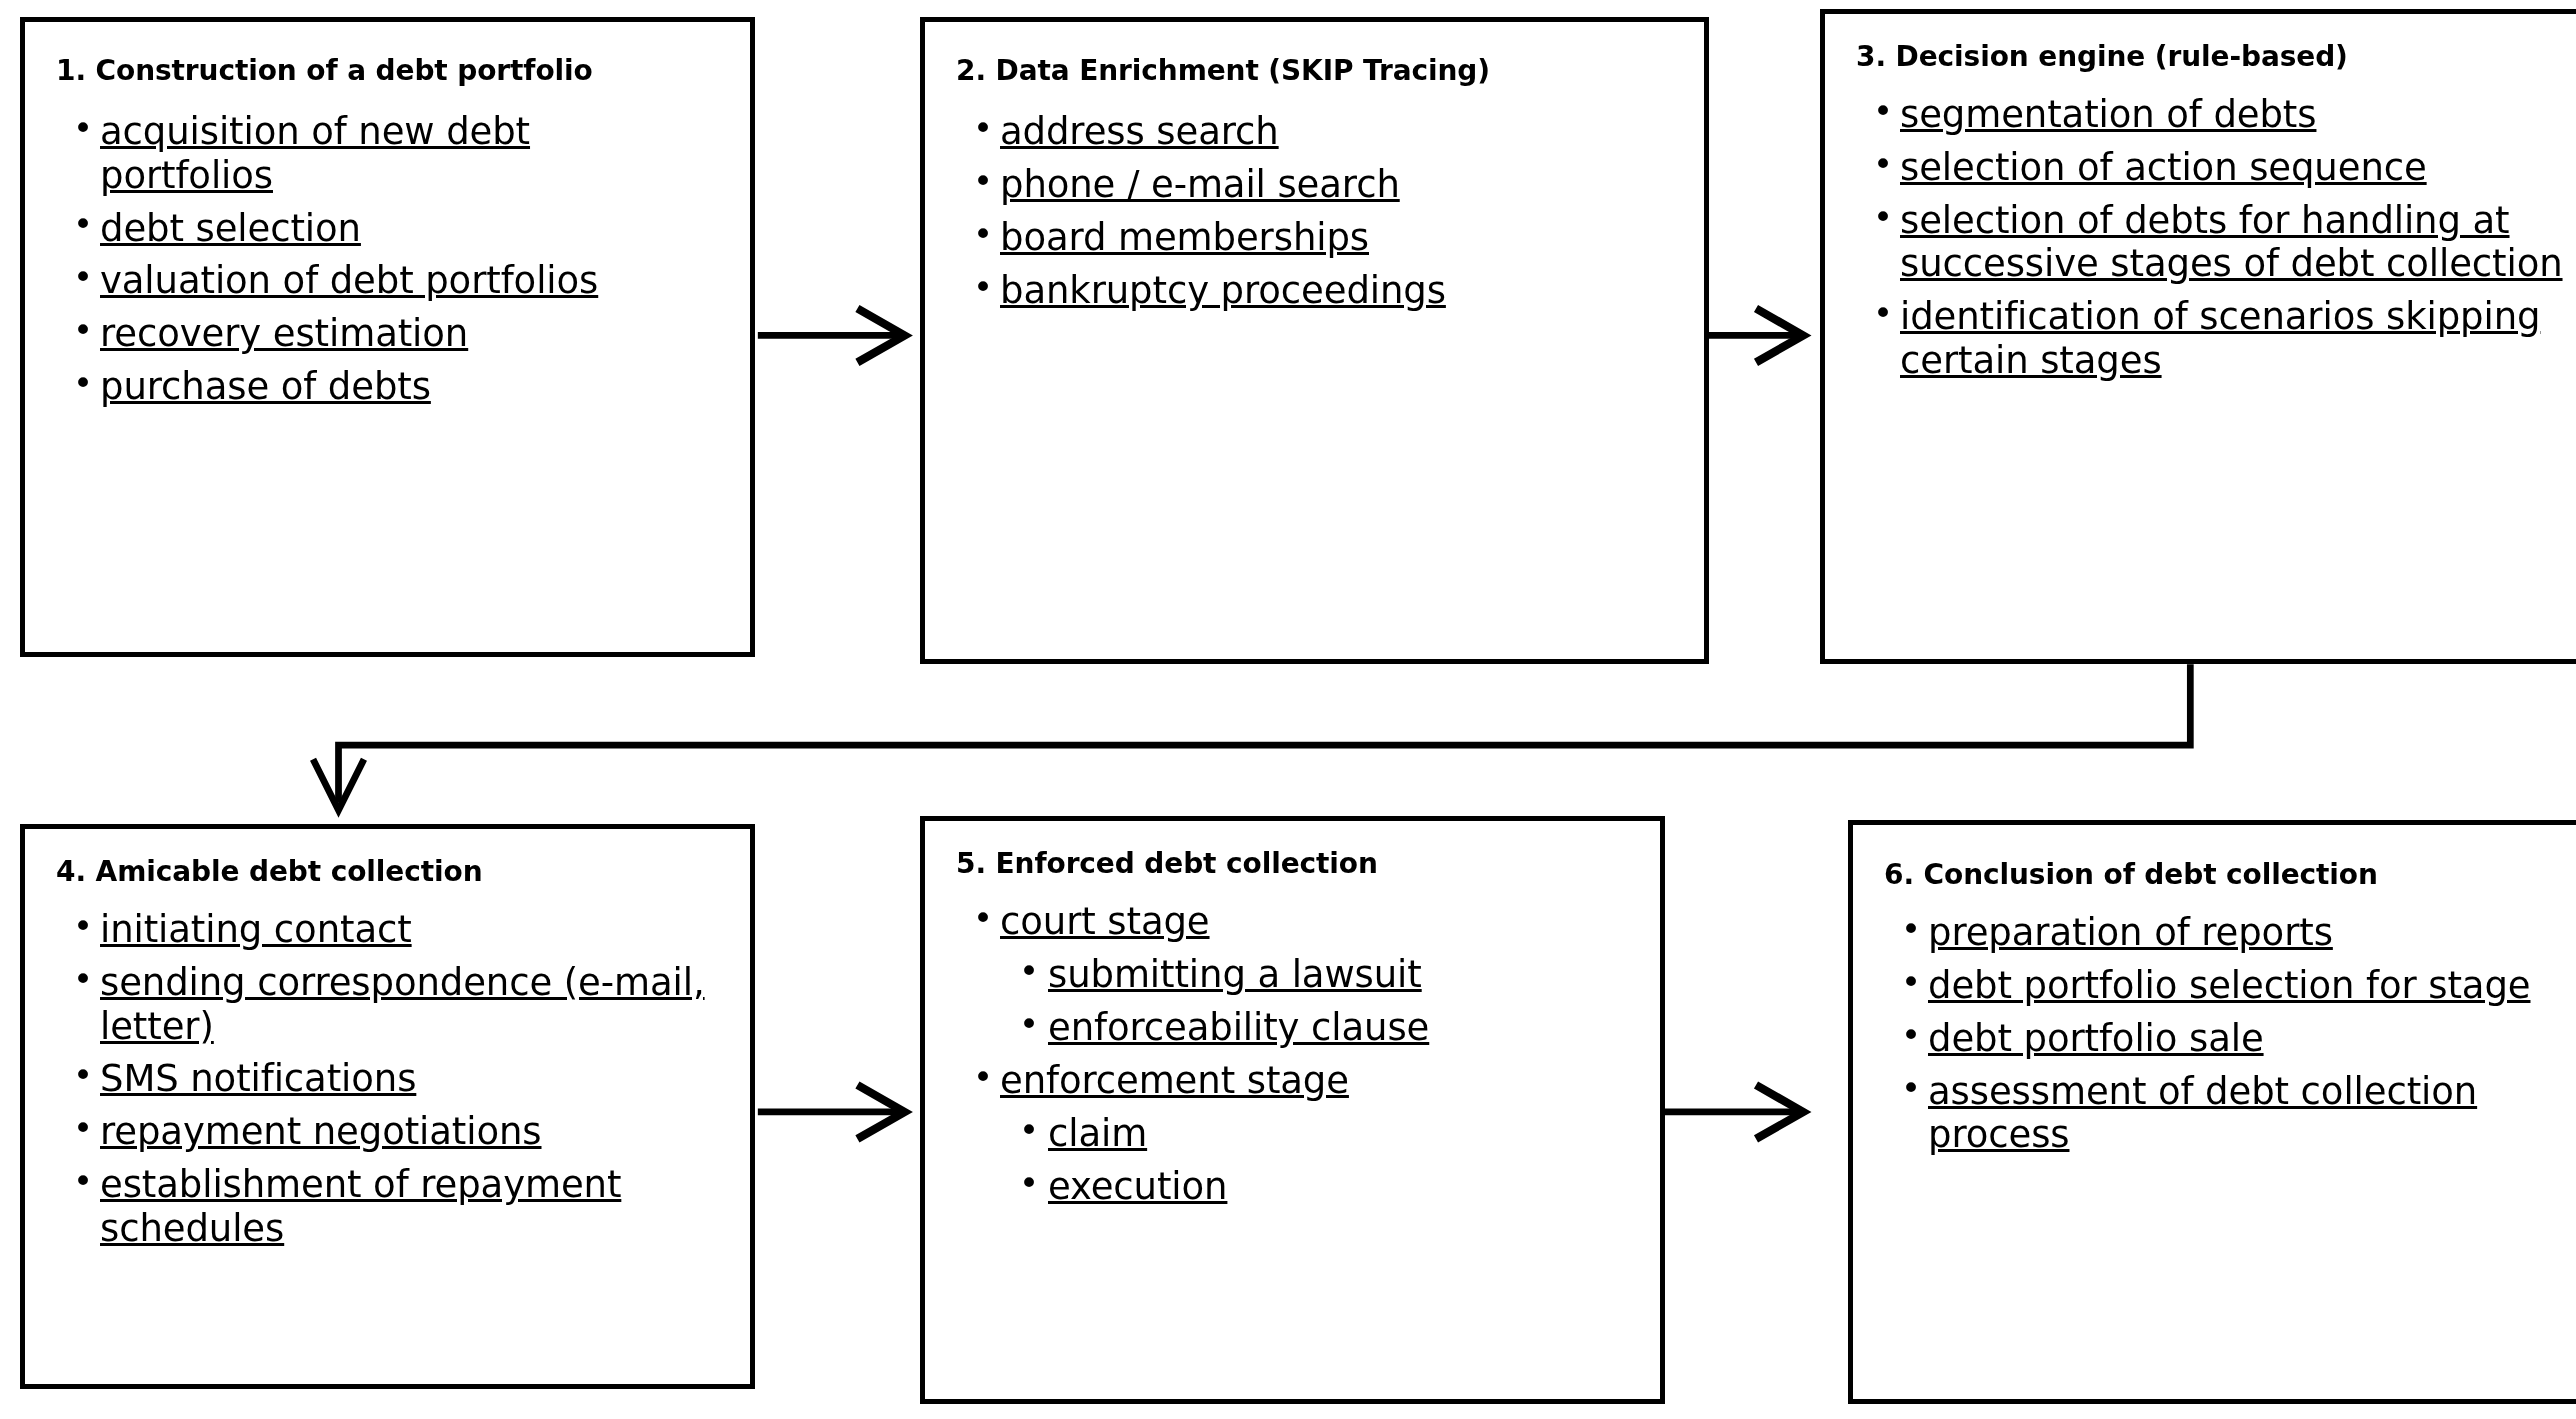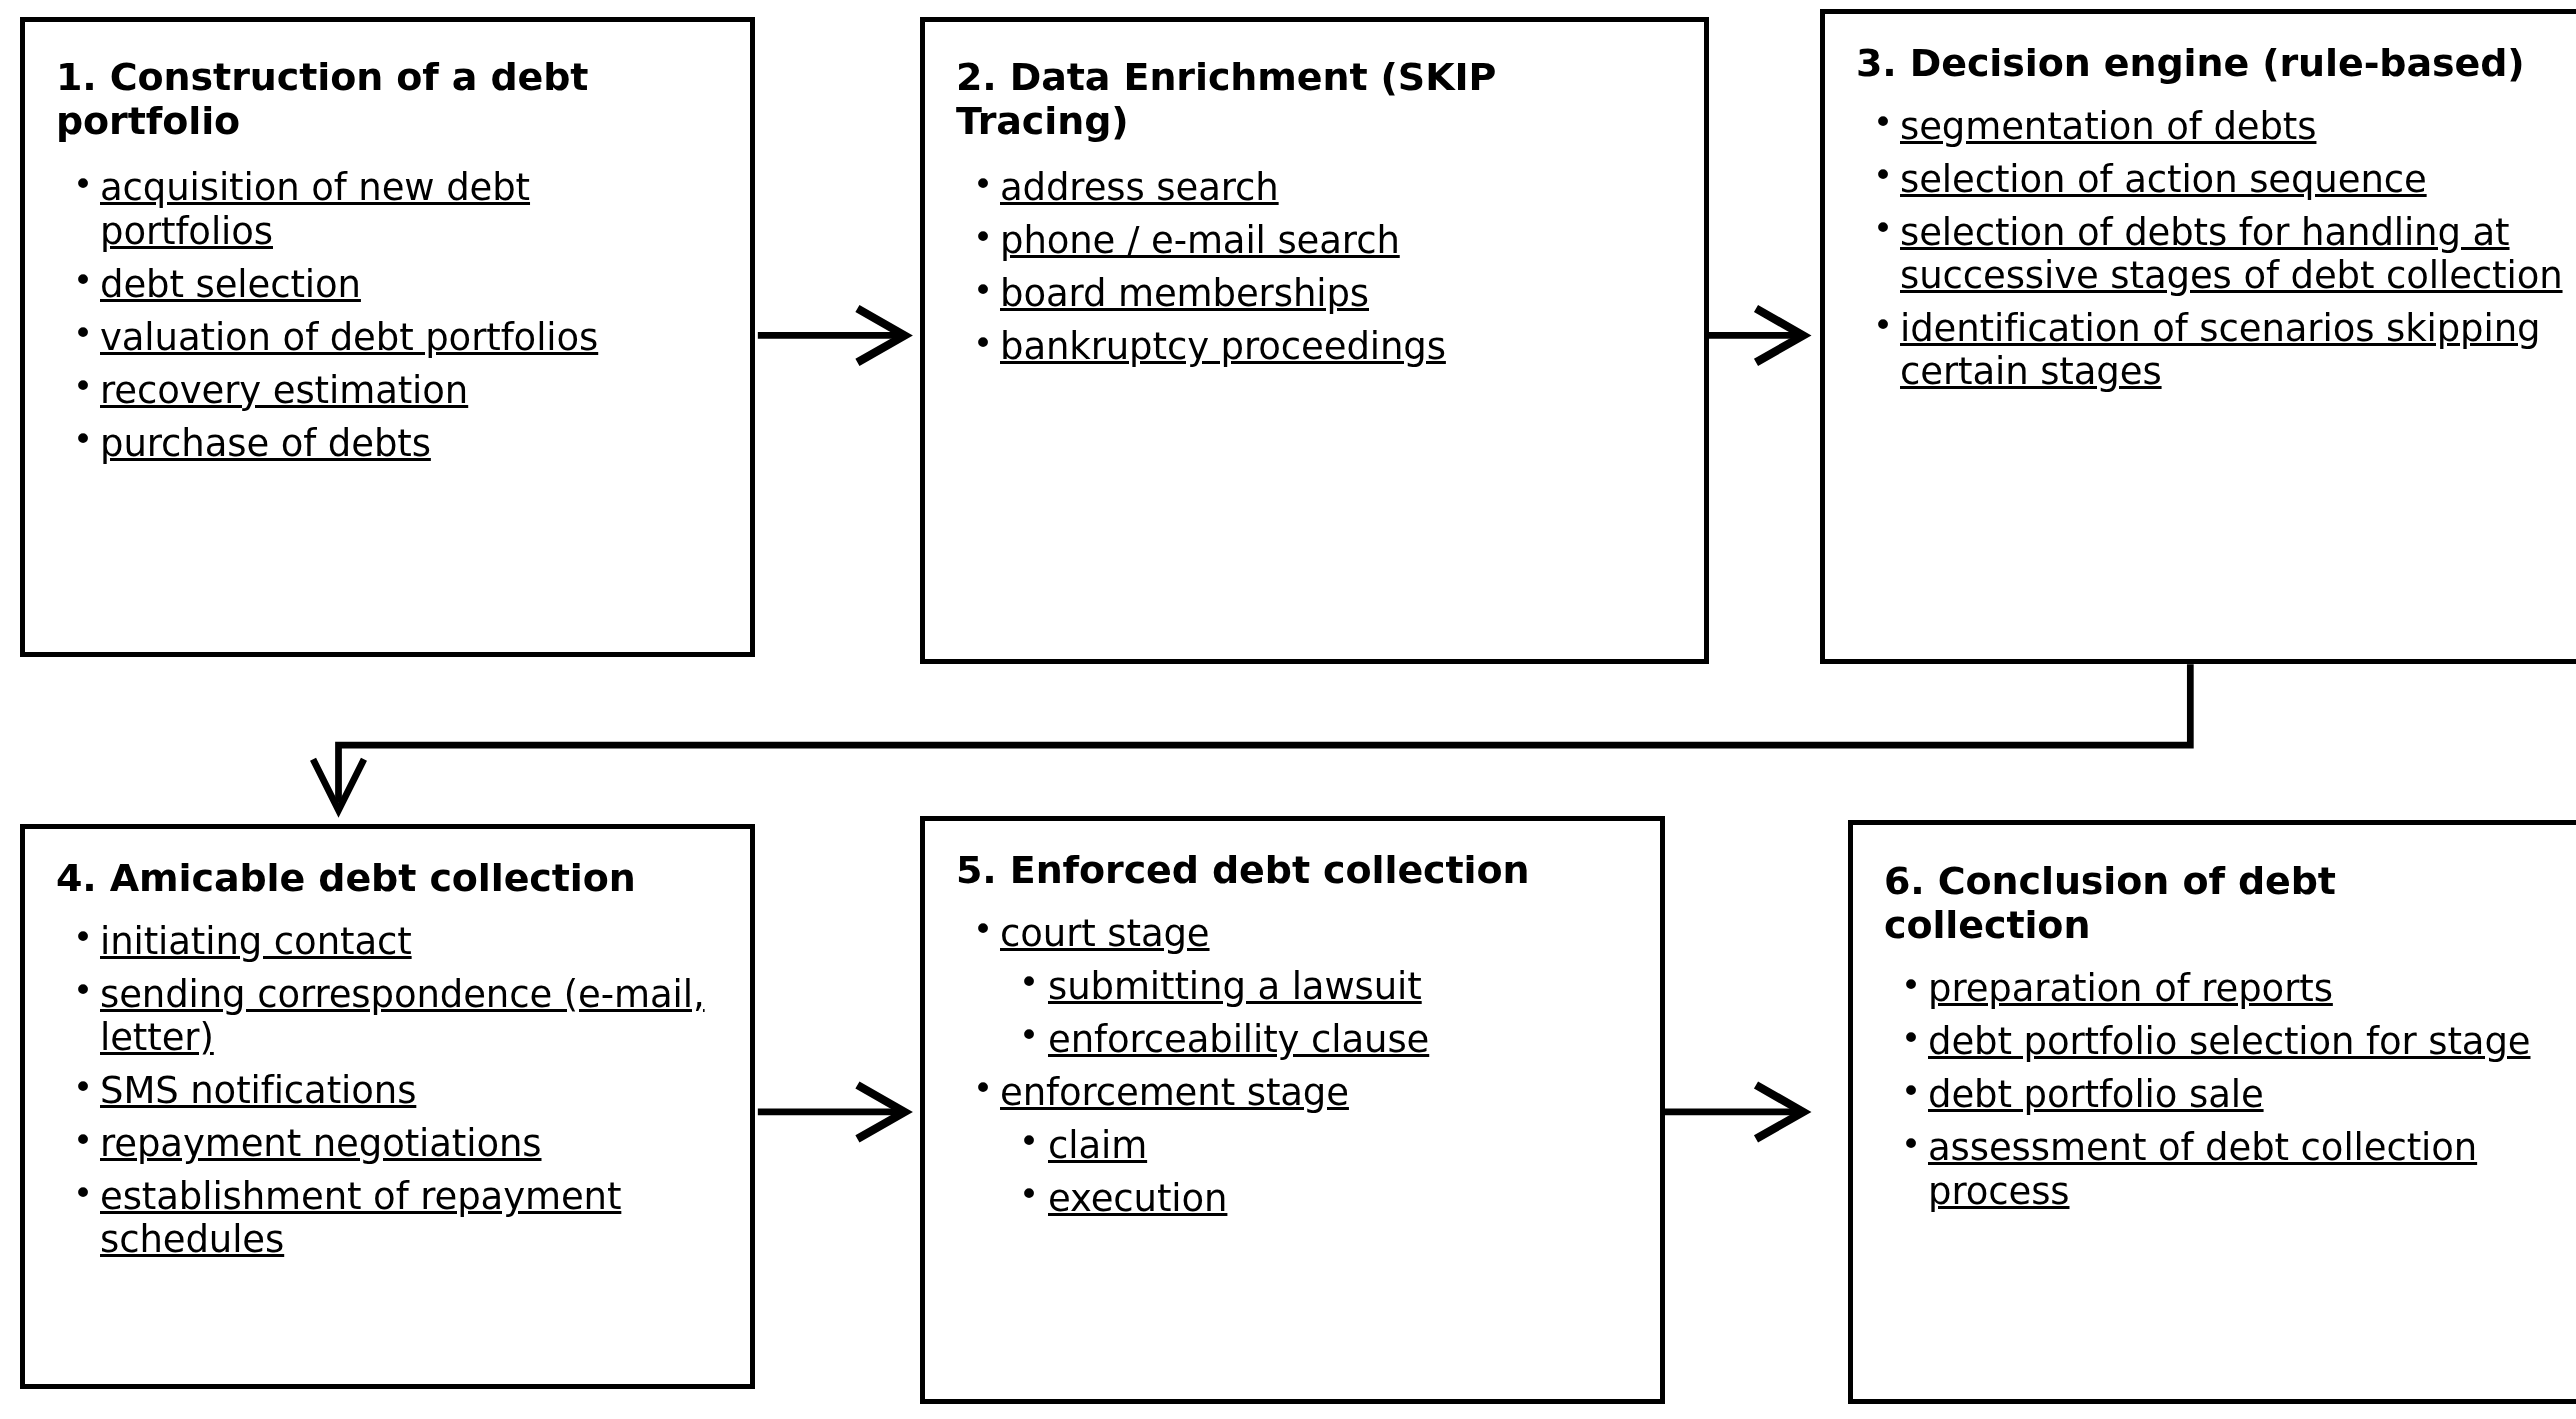--- a/index.html
+++ b/index.html
@@ -35,7 +35,7 @@
 
   .node-title {
     font-weight: bold;
-    font-size: 38px;
+    font-size: 28px;
     line-height: 1.17;
     letter-spacing: -0.1px;
     margin: 0 0 22.5px 0;

